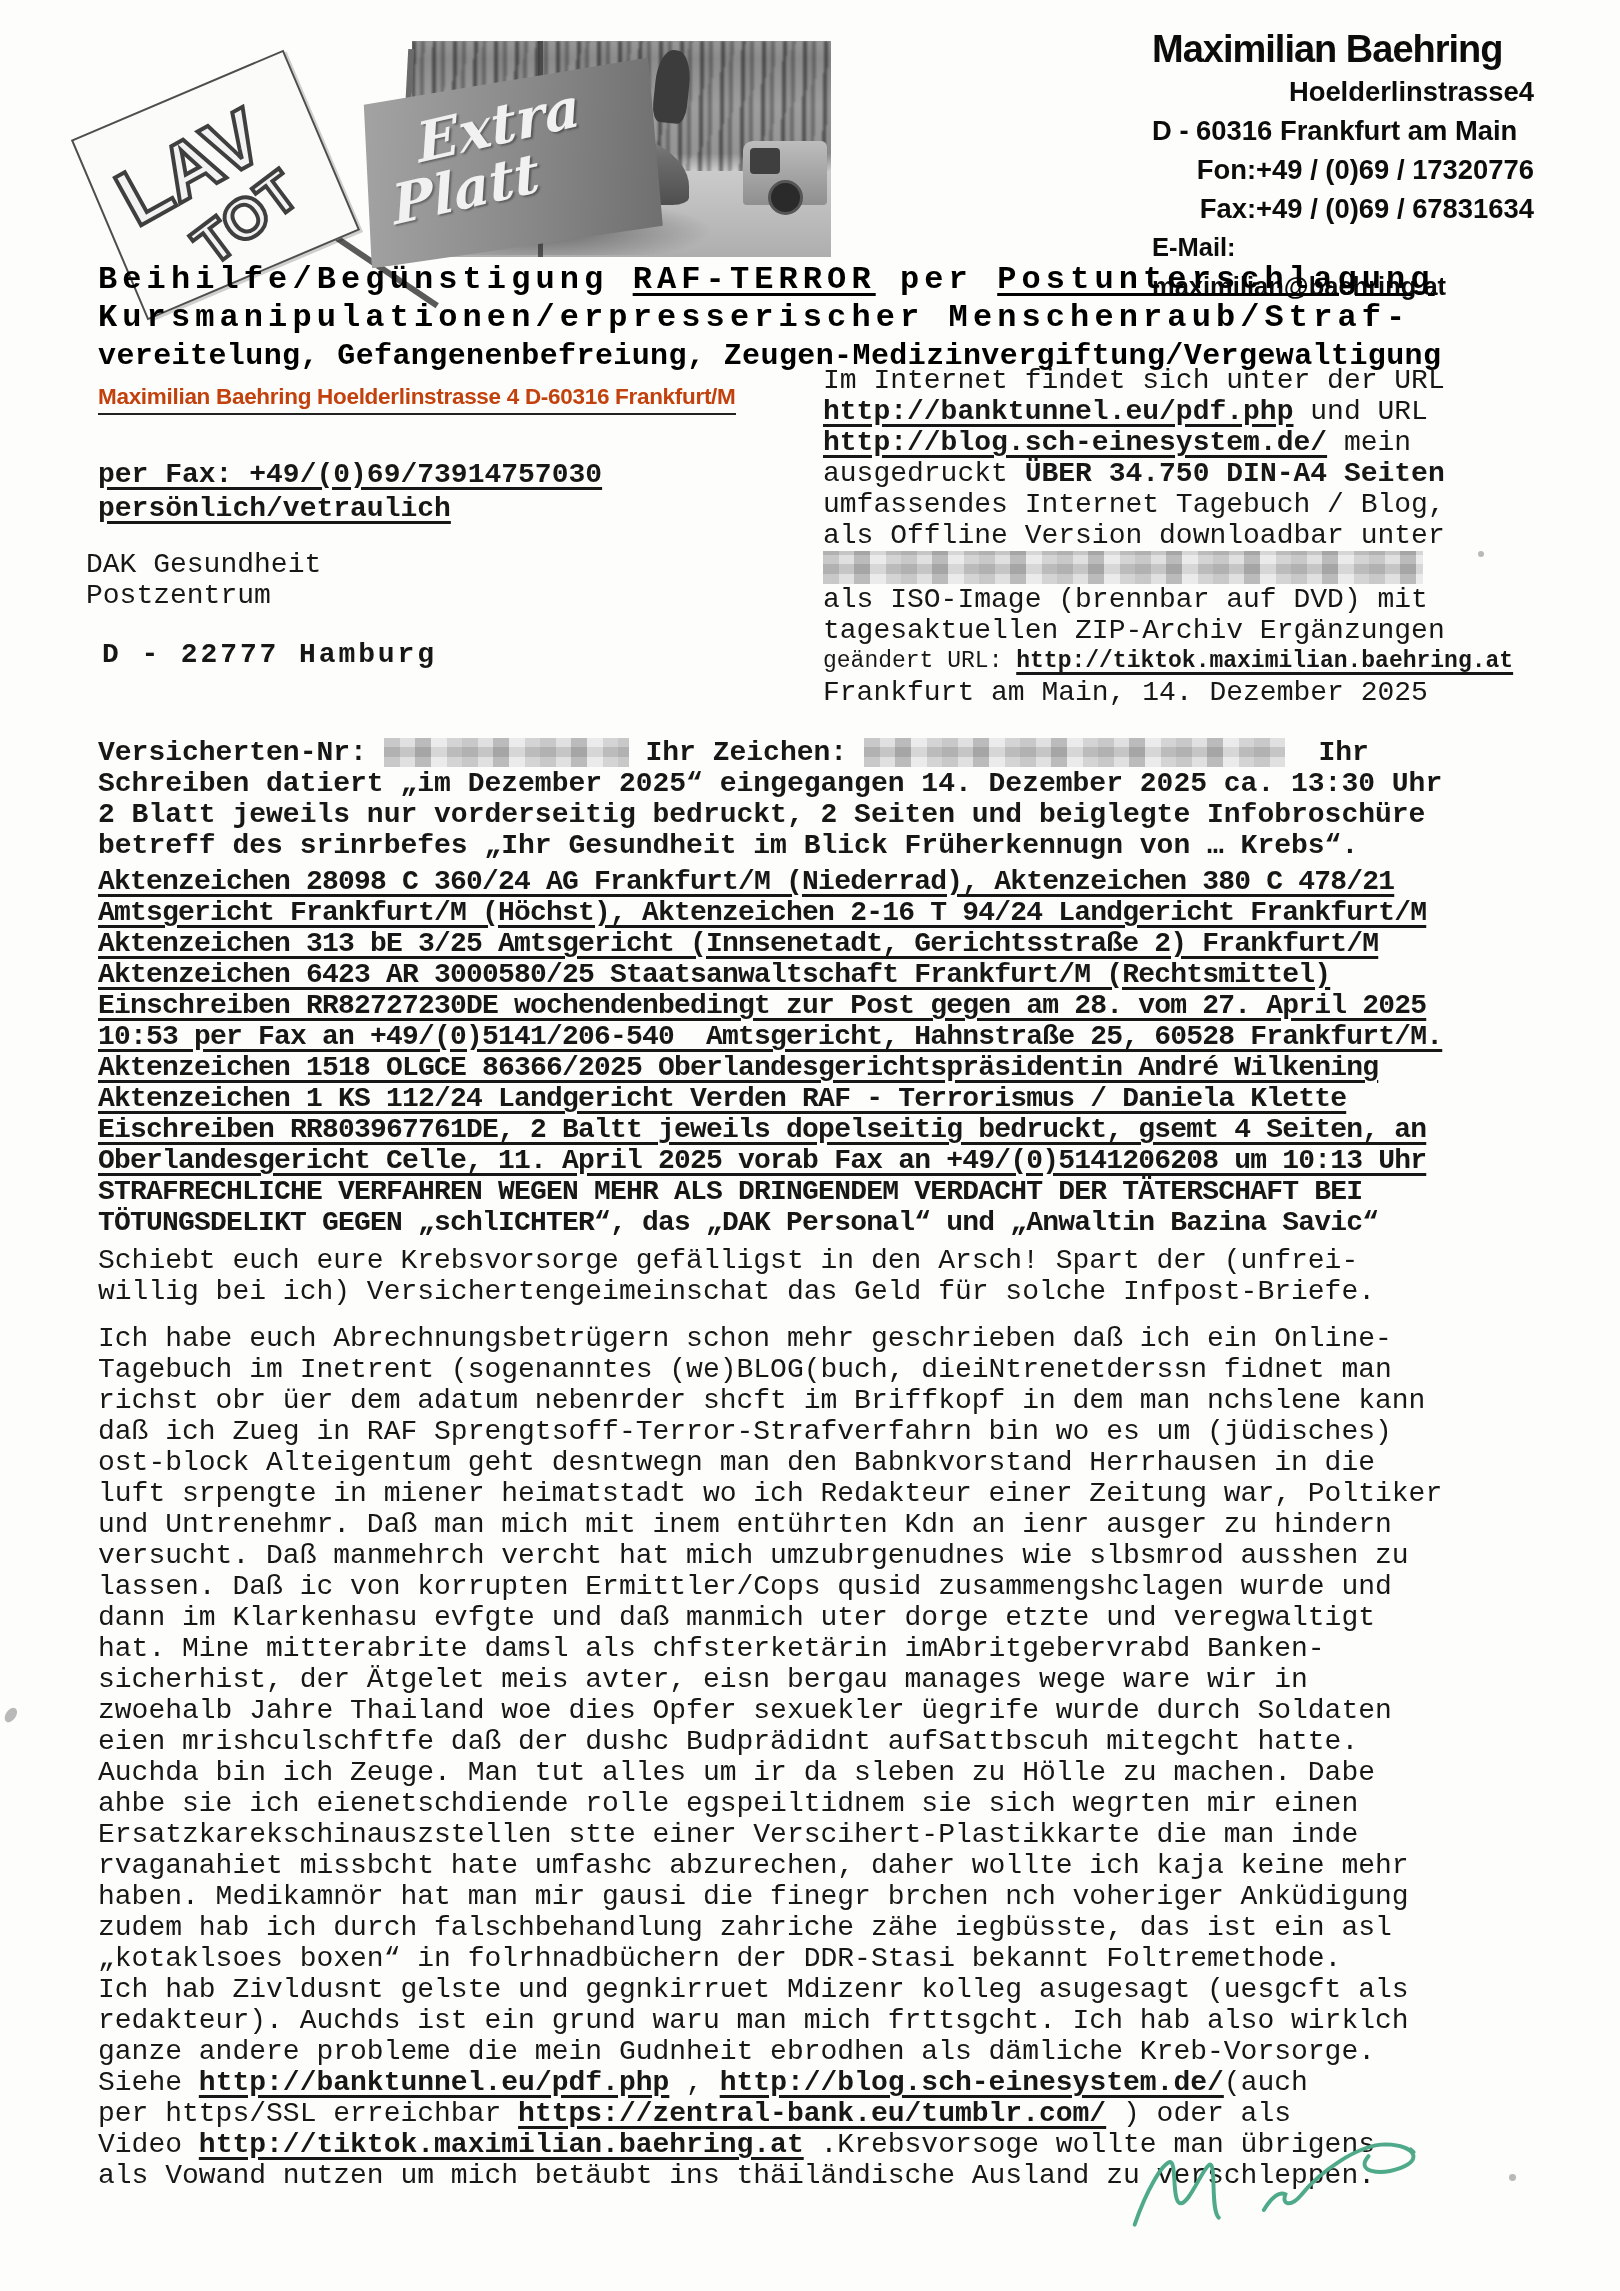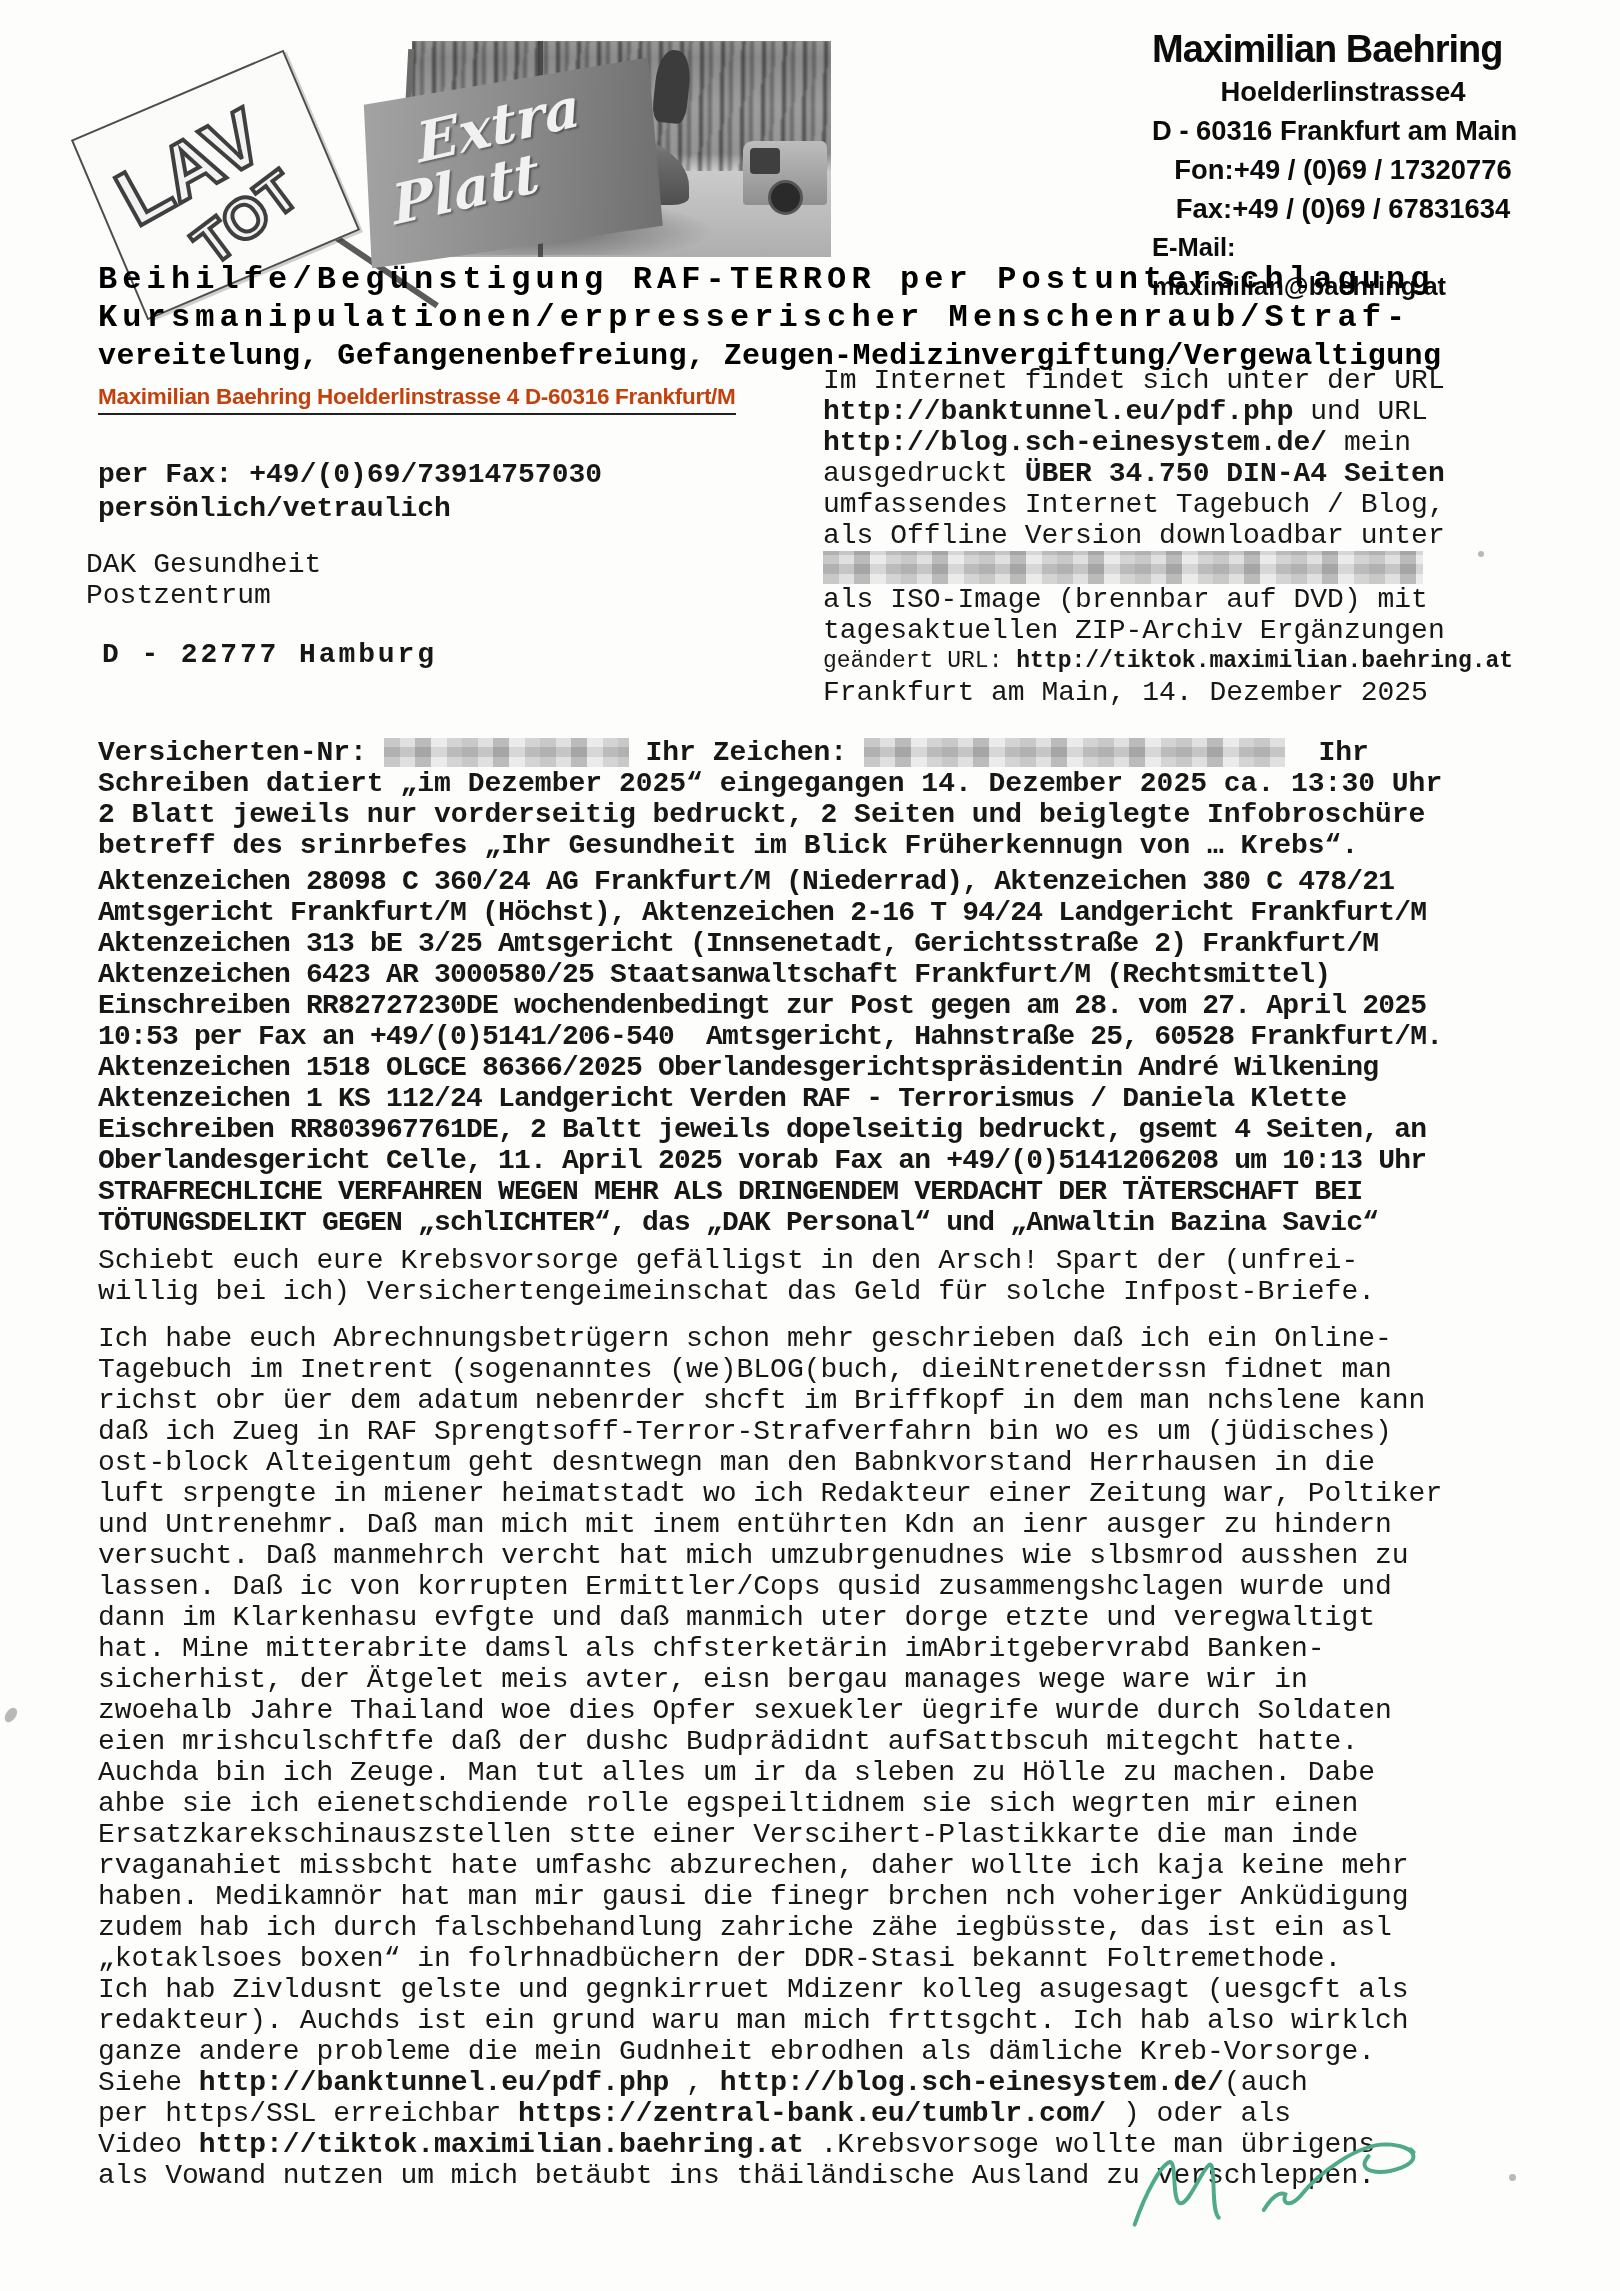--- a/index.html
+++ b/index.html
@@ -13,7 +13,7 @@
   
   .letterhead{left:1152px;top:27.4px;width:382px;font-family:"Liberation Sans",sans-serif;color:#0c0c0c;}
   .lh-name{font-size:38px;font-weight:700;letter-spacing:-1px;line-height:45px;}
-  .lh-row{display:flex;justify-content:center;font-size:27.4px;font-weight:700;line-height:39px;}
+  .lh-row{display:flex;justify-content:flex-end;font-size:27.4px;font-weight:700;line-height:39px;}
   .lh-line{font-size:27.4px;font-weight:700;line-height:39px;}
   .lh-email{font-size:25.5px;}
   

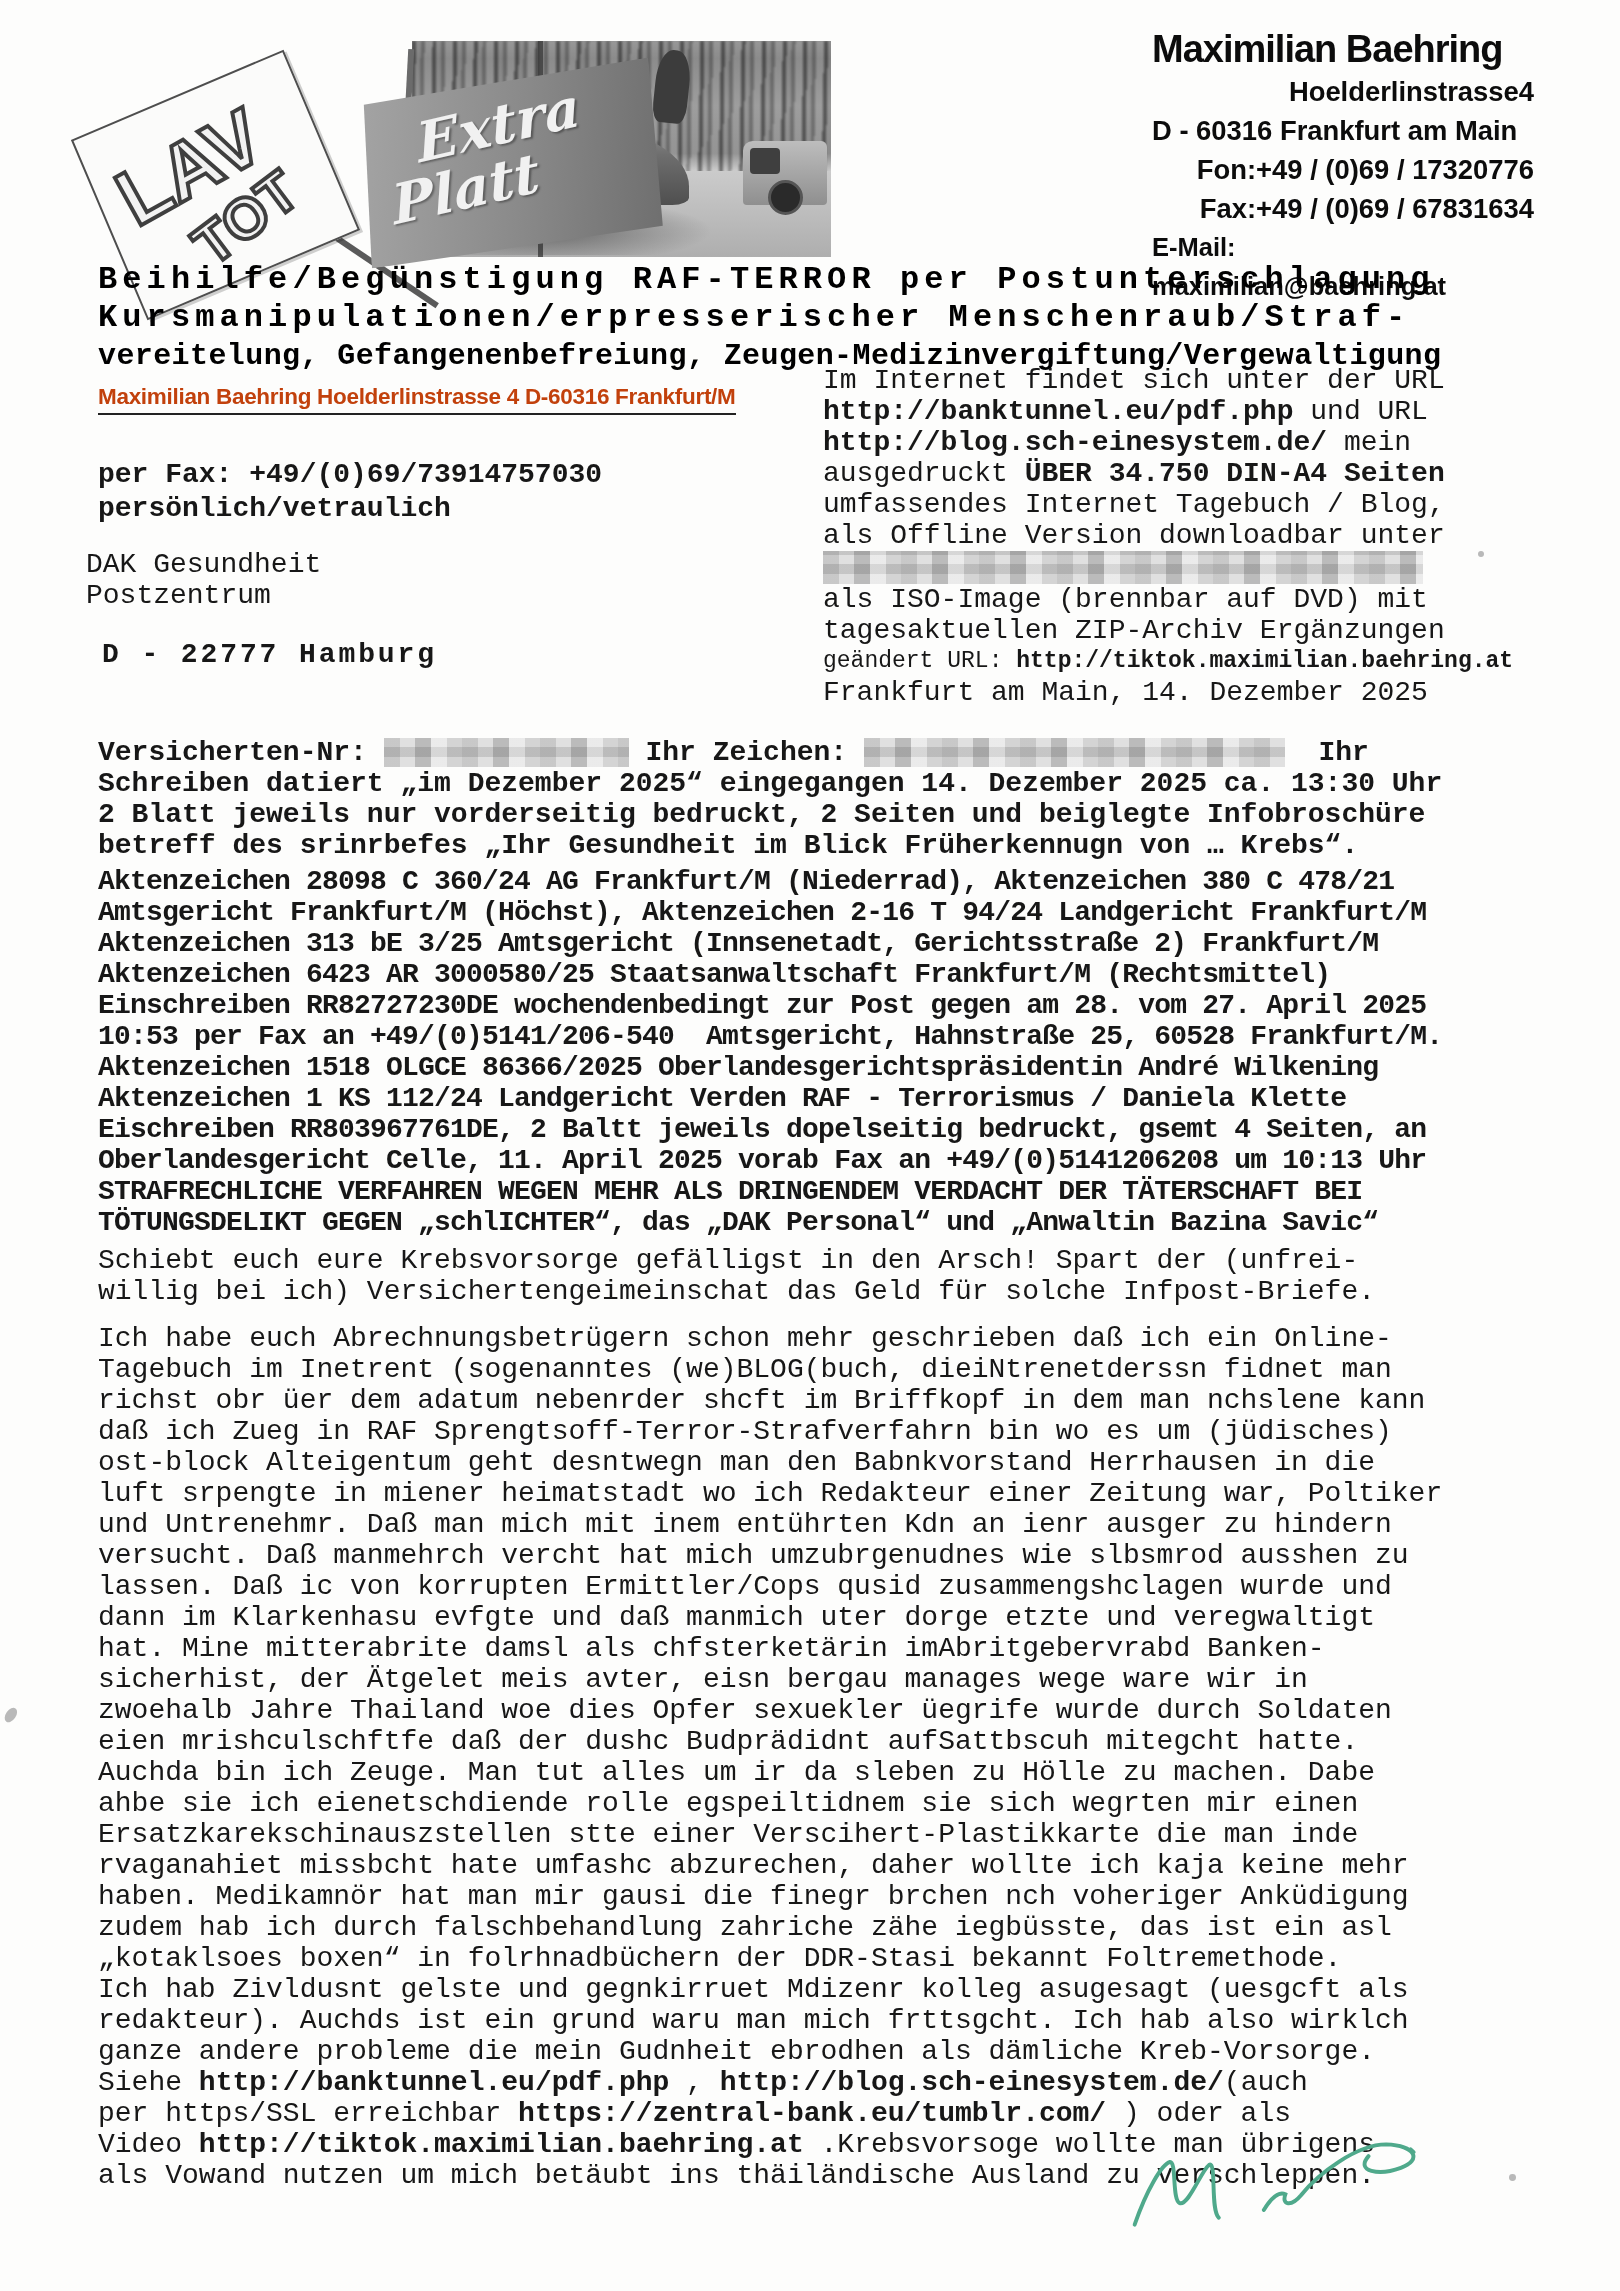--- a/index.html
+++ b/index.html
@@ -8,7 +8,7 @@
   .abs{position:absolute;}
   .tl{white-space:pre;}
   .b{font-weight:700;}
-  .u{text-decoration-thickness:2.5px;text-underline-offset:4.9px;}
+  .u{text-decoration:underline;text-decoration-thickness:2.5px;text-underline-offset:4.9px;}
   .mono{font-family:"Liberation Mono","DejaVu Sans Mono",monospace;font-size:28px;line-height:31px;color:#171717;}
   
   .letterhead{left:1152px;top:27.4px;width:382px;font-family:"Liberation Sans",sans-serif;color:#0c0c0c;}

